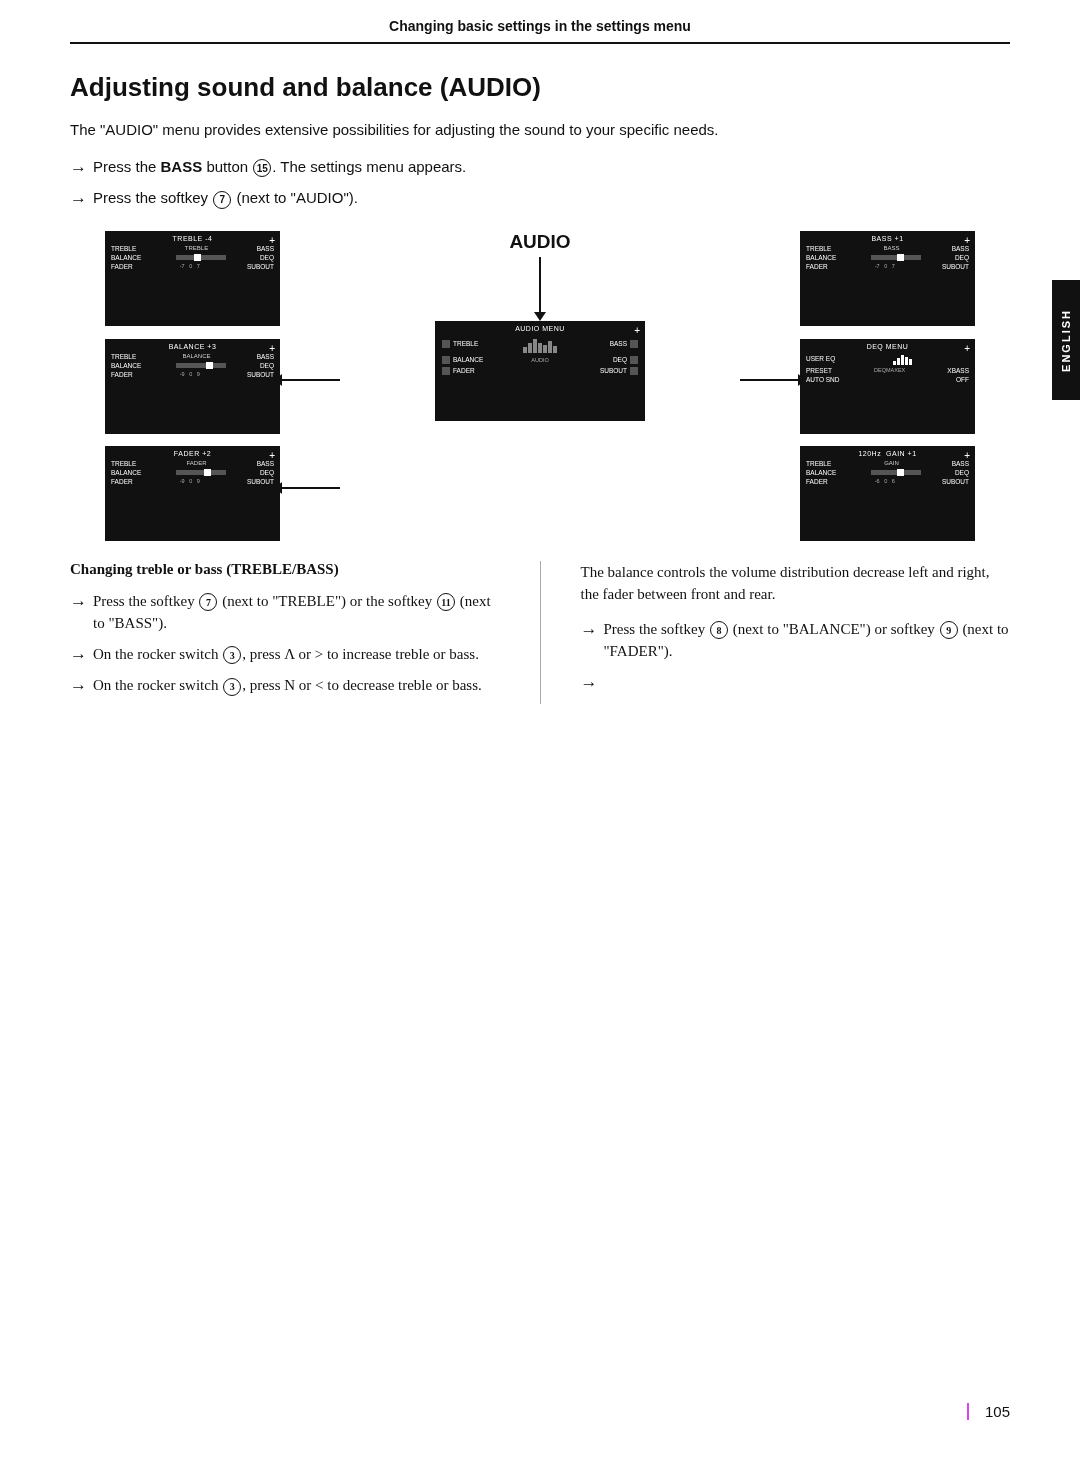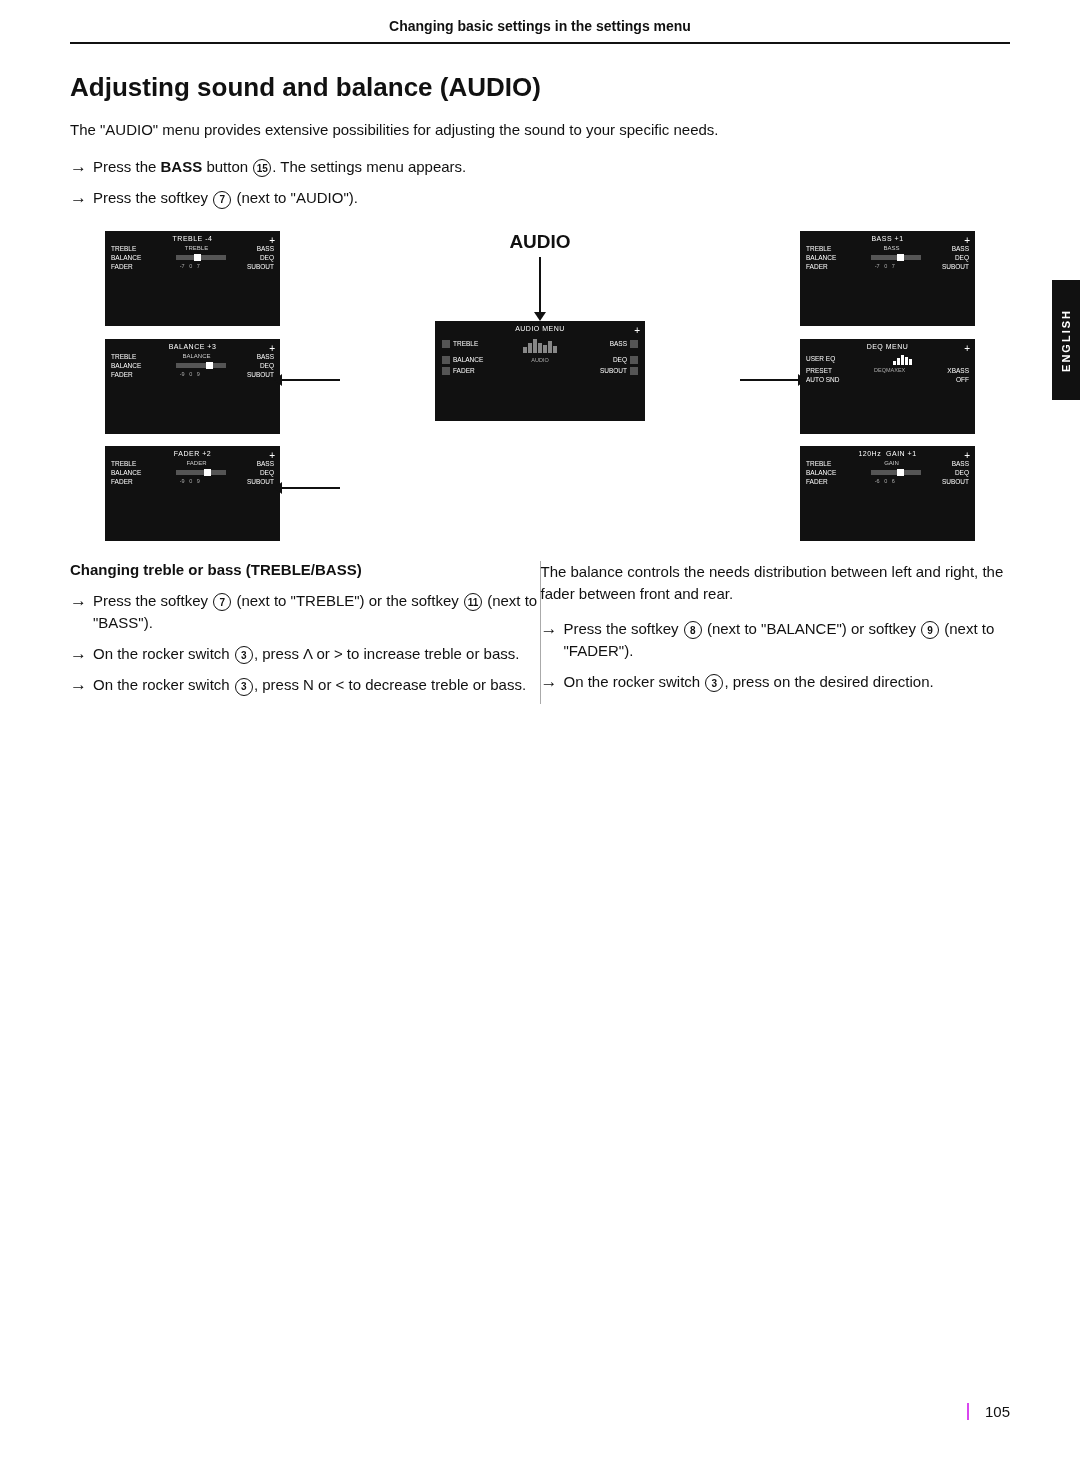--- a/index.html
+++ b/index.html
@@ -116,7 +116,9 @@
     
     .two-col {
       display: flex;
+      gap: 40px;
       margin-top: 8px;
+      font-family: Liberation Serif, serif;
     }
     .col-left, .col-right {
       flex: 1;

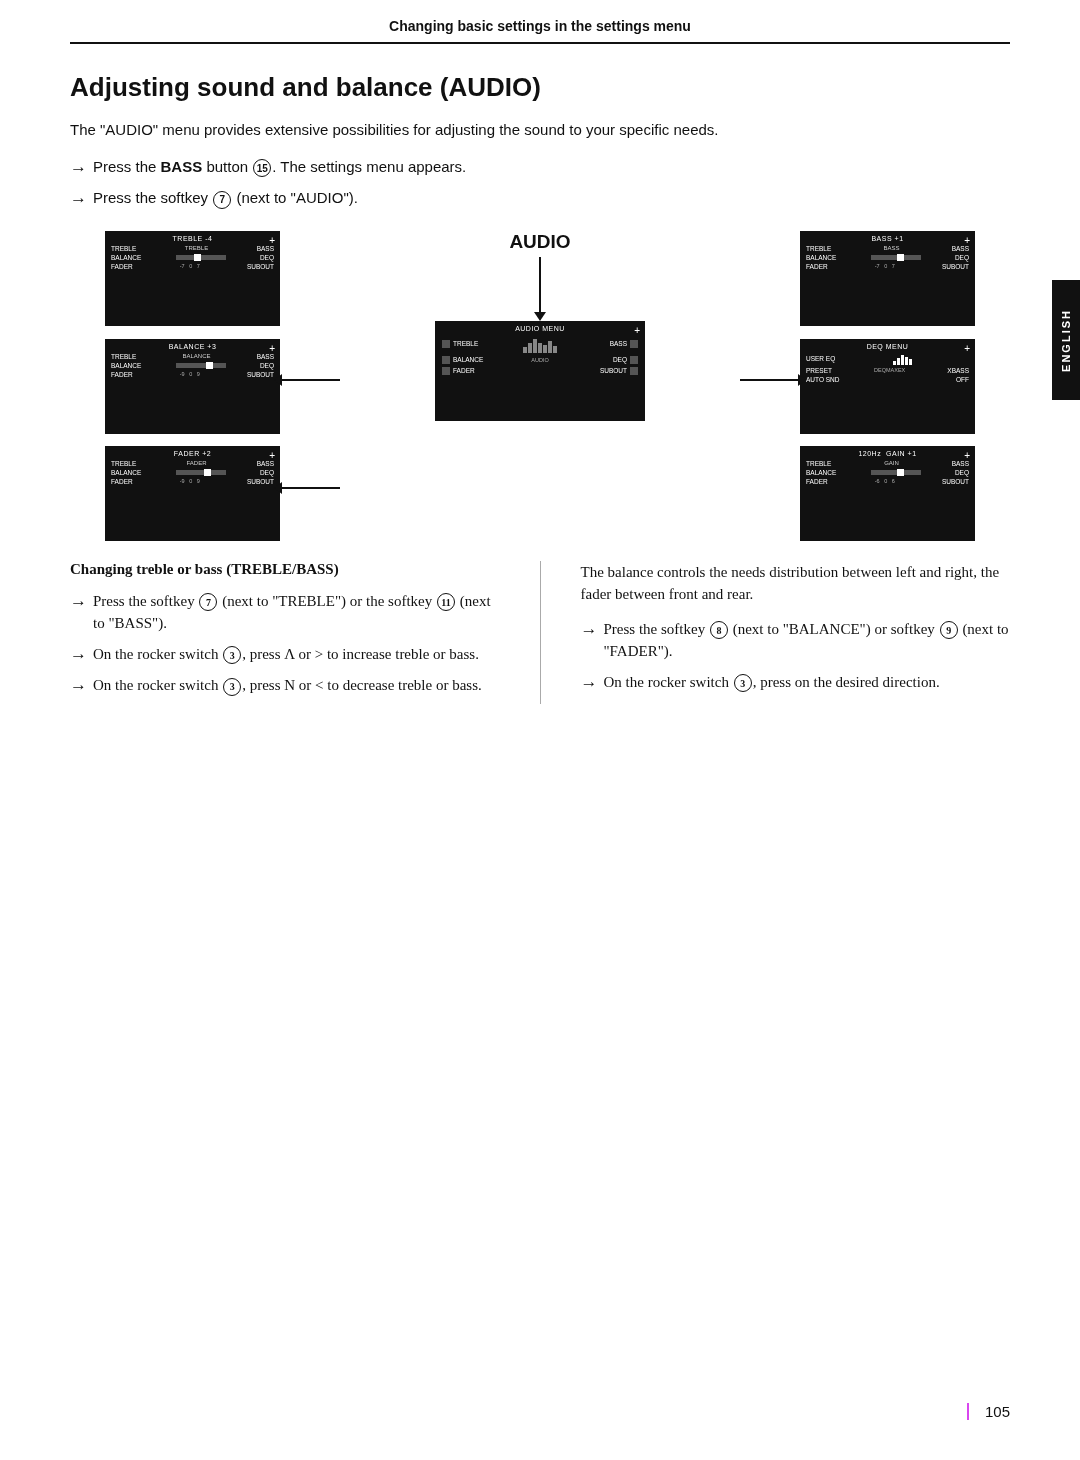--- a/index.html
+++ b/index.html
@@ -424,7 +424,7 @@
       <div class="col-right">
 
         <p style="font-size:15px; line-height:1.5; margin-bottom:10px;">
-          <span>The balance controls the needs distribution between left and right, the fader between front and rear.</span>
+          <span>The balance controls the volume distribution decrease left and right, the fader between front and rear.</span>
         </p>
 
         <div class="arrow-item" style="margin-bottom:6px;">

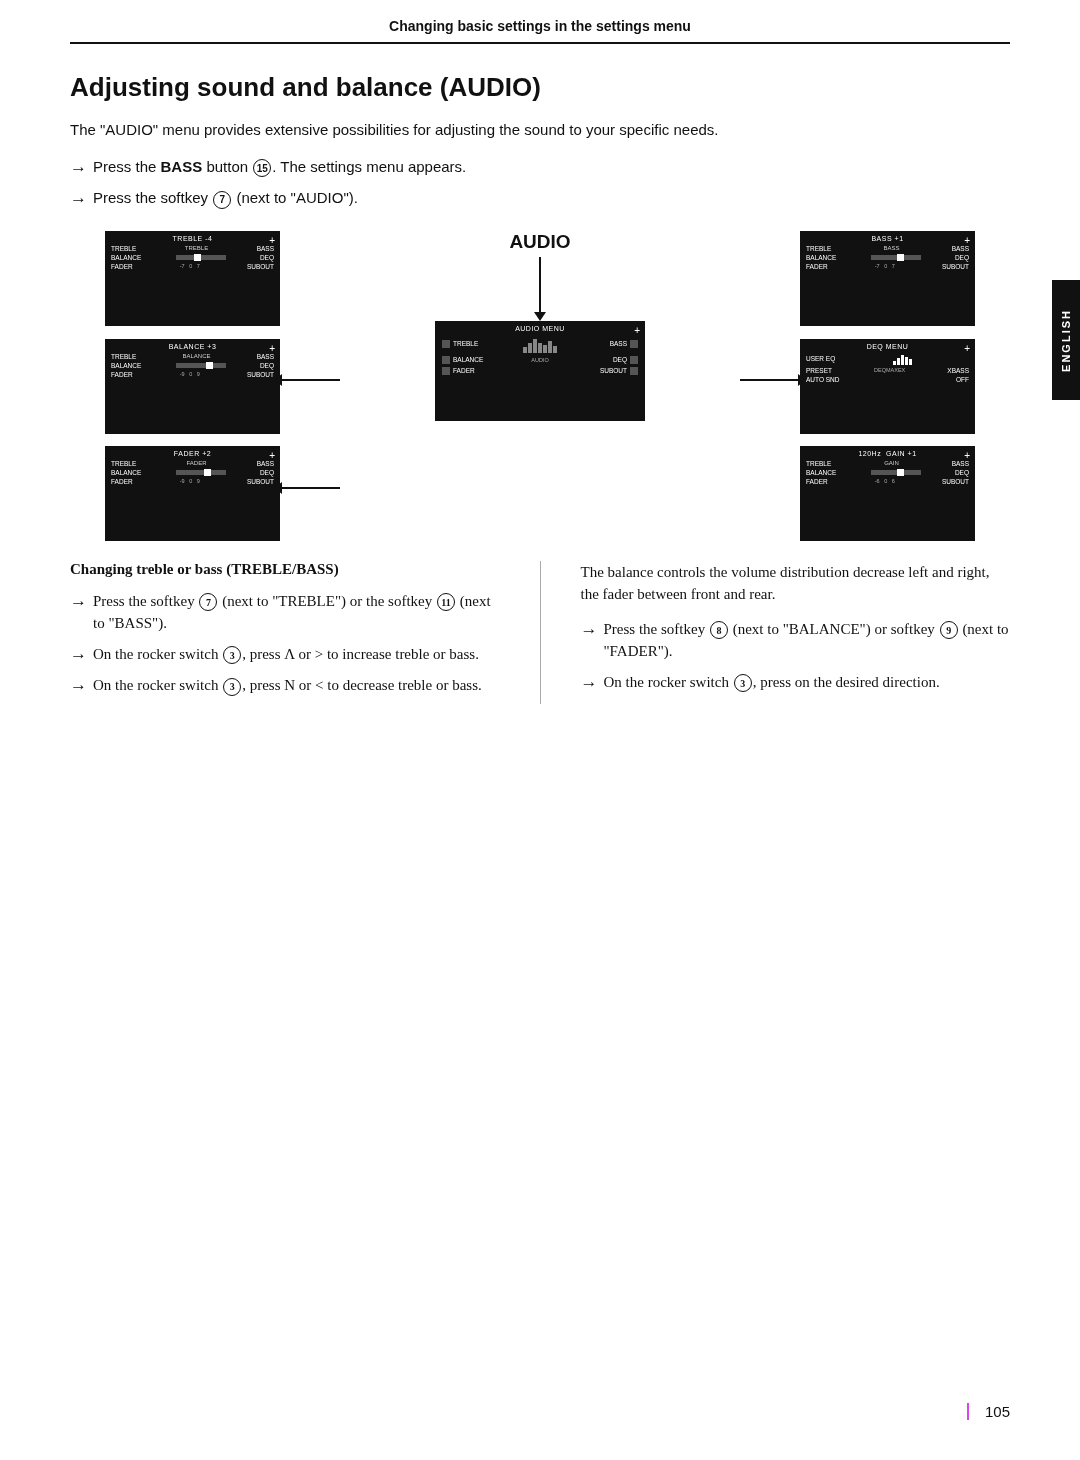--- a/index.html
+++ b/index.html
@@ -437,9 +437,6 @@
 
         <div class="arrow-item" style="margin-bottom:6px;">
           <span class="arrow">→</span>
-          <span>
-            On the rocker switch <span class="circle-num">3</span>, press on the desired direction.
-          </span>
         </div>
 
 

